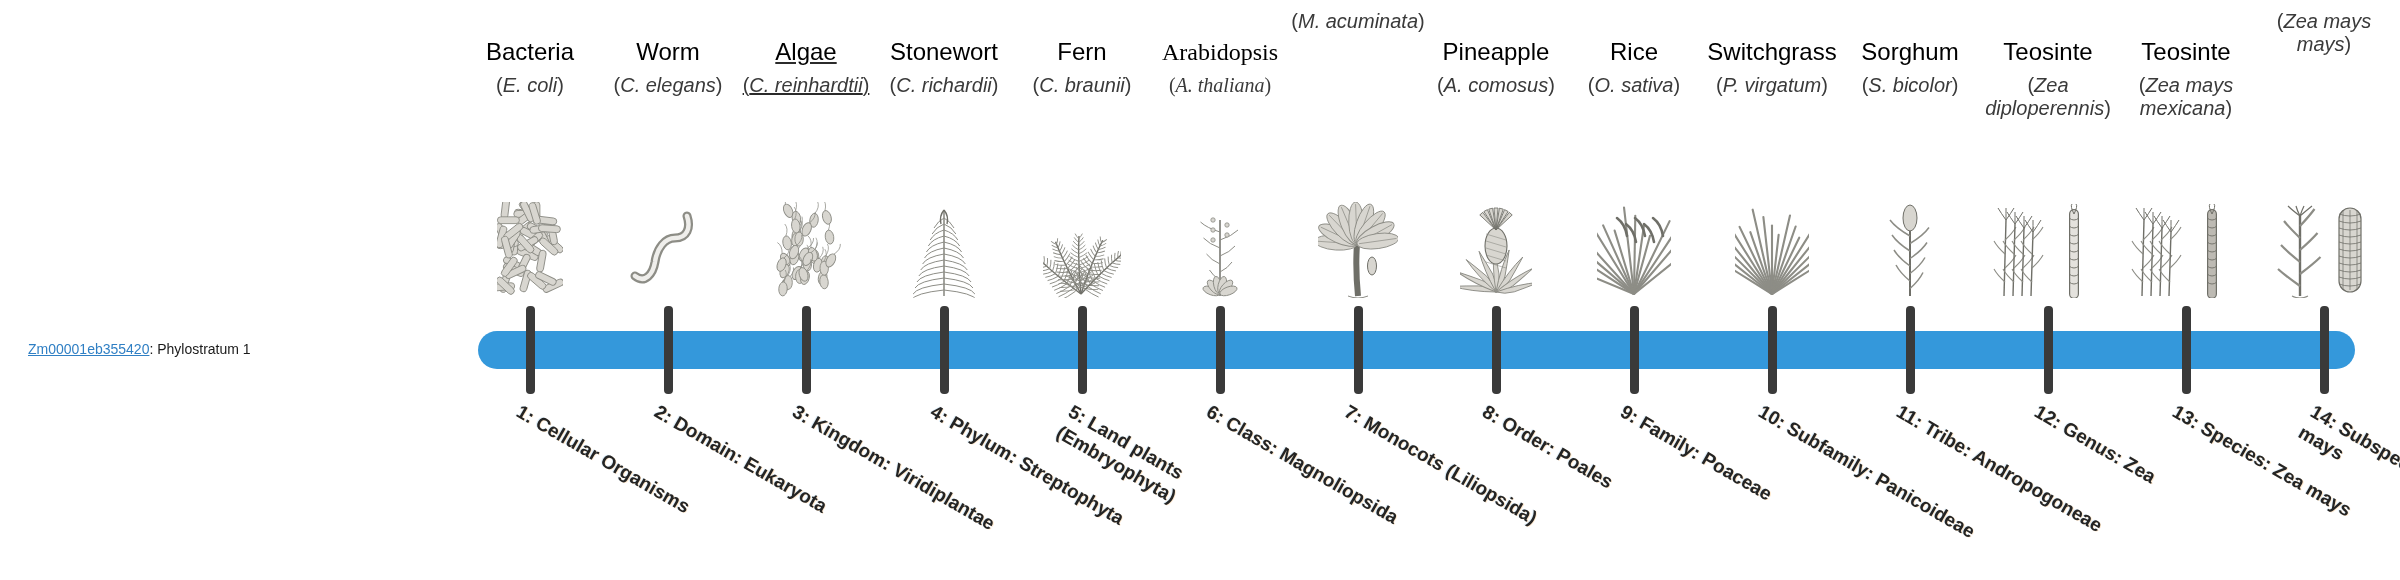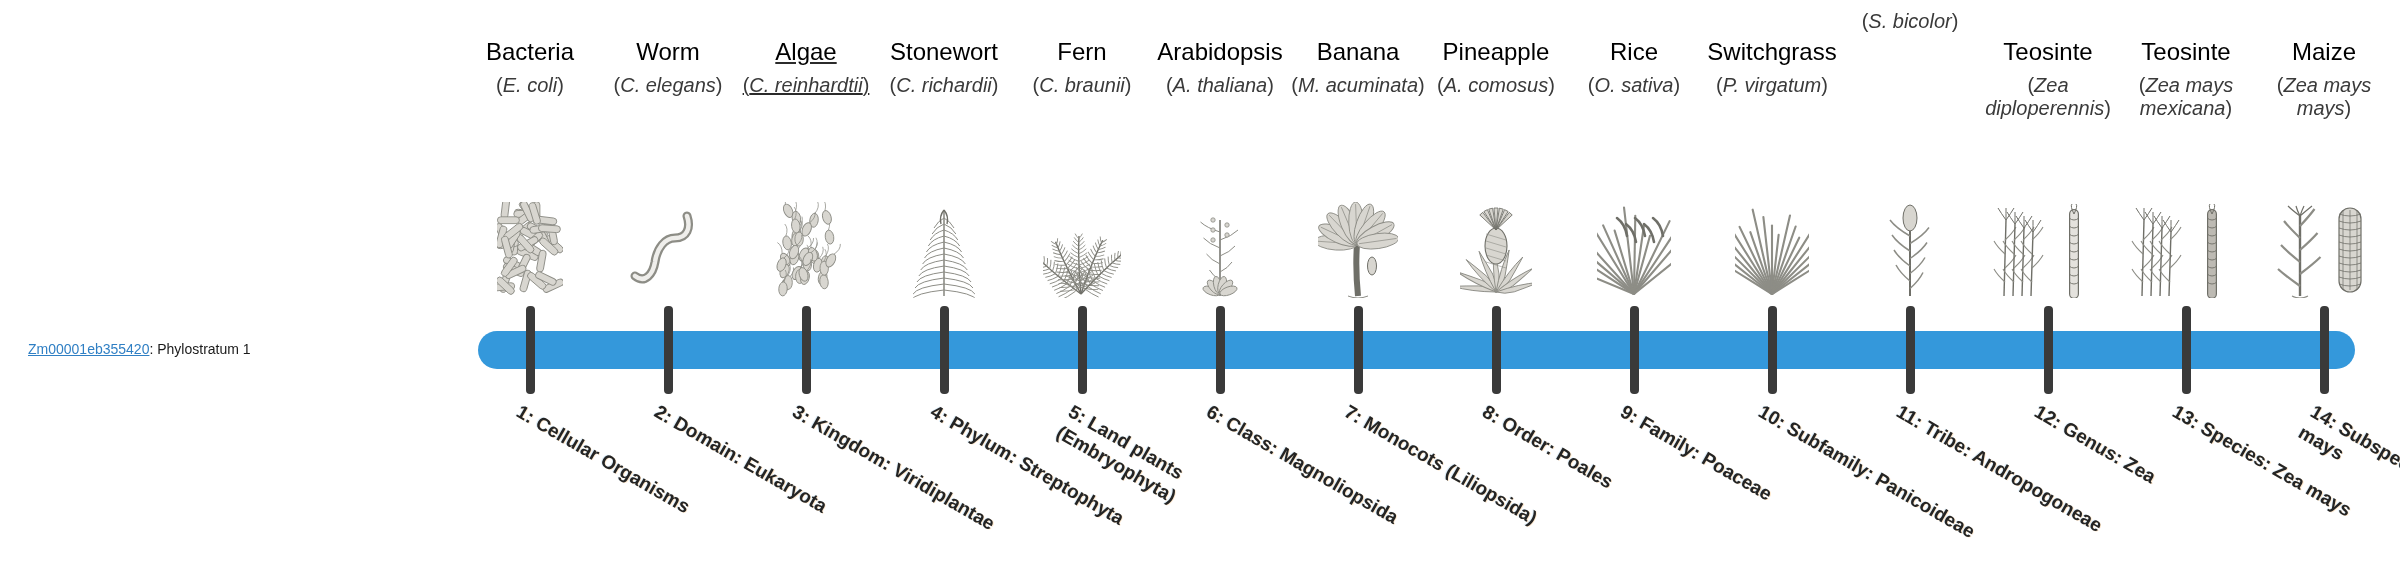--- a/index.html
+++ b/index.html
@@ -636,7 +636,7 @@
           </svg>
         </div>
       </div>
-      <div class="col" style="left: 765px;">
+      <div class="col" style="left: 765px; font-family: Liberation Serif, serif;">
         <div class="common-name">Arabidopsis</div>
         <div class="sci-name"><span class="paren">(</span><span>A. thaliana</span><span class="paren">)</span></div>
         <div class="illus">

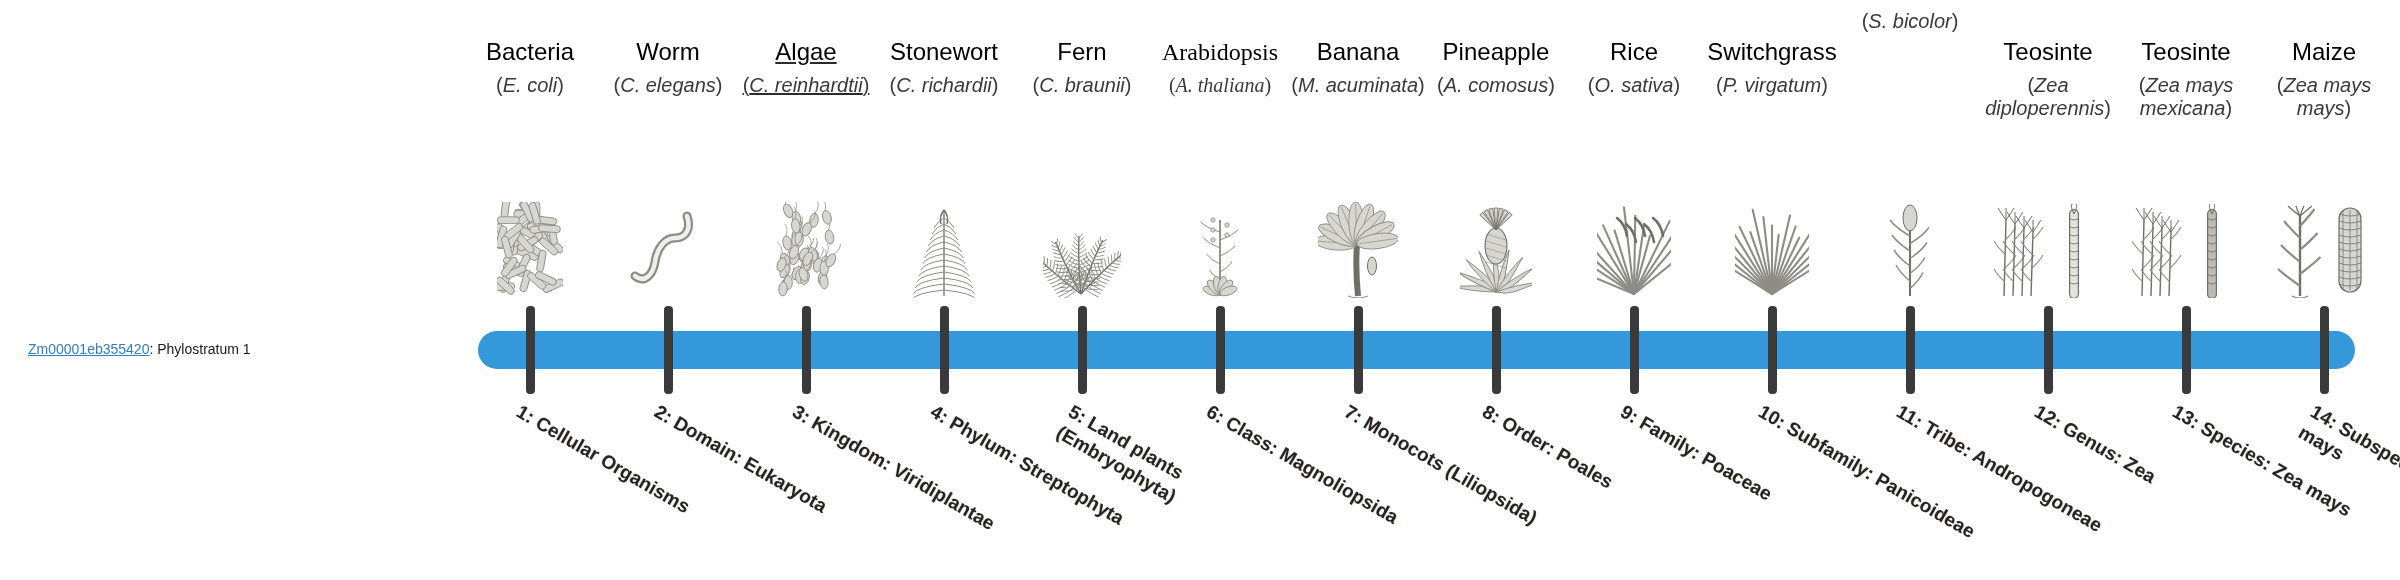--- a/index.html
+++ b/index.html
@@ -676,7 +676,6 @@
         </div>
       </div>
       <div class="col" style="left: 903px;">
-        <div class="common-name">Banana</div>
         <div class="sci-name"><span class="paren">(</span><span>M. acuminata</span><span class="paren">)</span></div>
         <div class="illus">
           <svg width="80" height="96" viewBox="0 0 80 96">

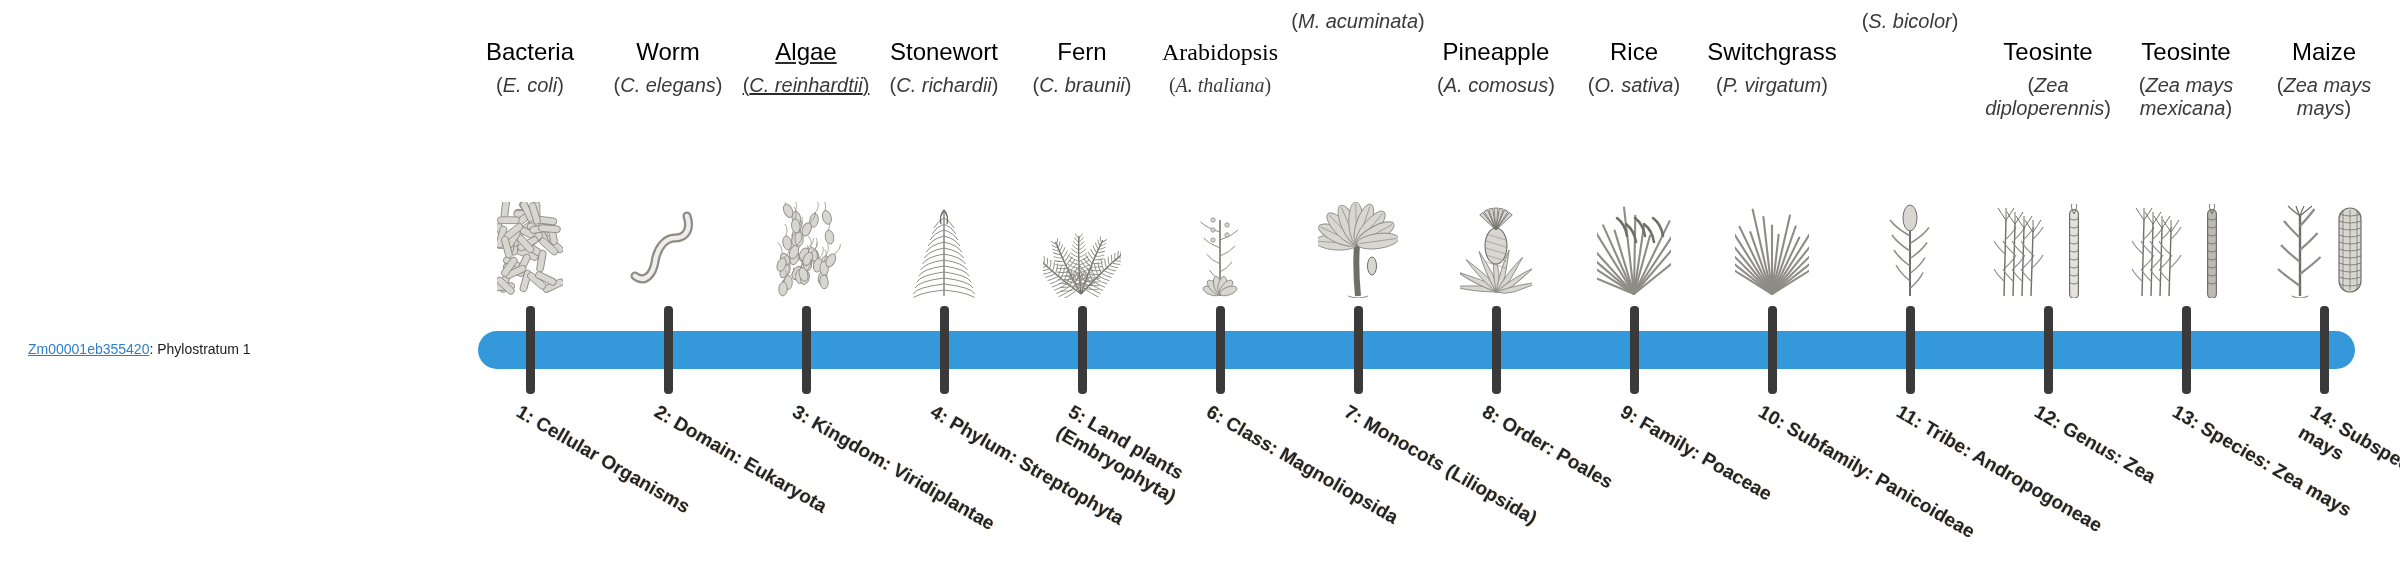--- a/index.html
+++ b/index.html
@@ -907,6 +907,7 @@
         </div>
       </div>
       <div class="col" style="left: 1455px;">
+        <div class="common-name">Sorghum</div>
         <div class="sci-name"><span class="paren">(</span><span>S. bicolor</span><span class="paren">)</span></div>
         <div class="illus">
           <svg width="72" height="96" viewBox="0 0 72 96">

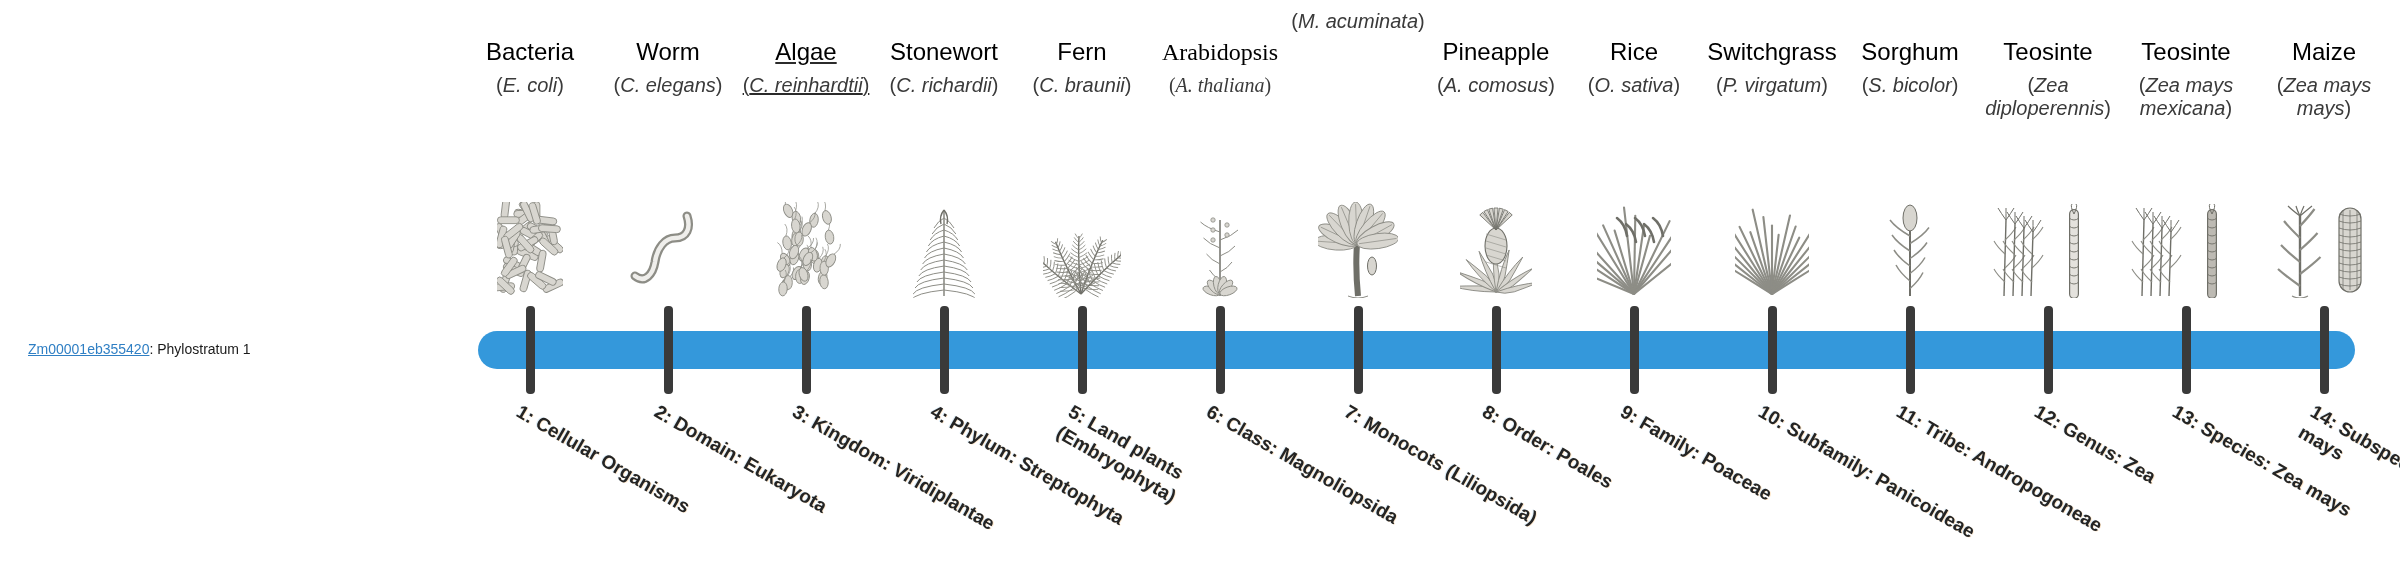--- a/index.html
+++ b/index.html
@@ -1033,7 +1033,6 @@
         </div>
       </div>
       <div class="col" style="left: 1869px;">
-        <div class="common-name">Maize</div>
         <div class="sci-name"><span class="paren">(</span><span>Zea mays mays</span><span class="paren">)</span></div>
         <div class="illus">
           <svg width="112" height="96" viewBox="0 0 112 96">

